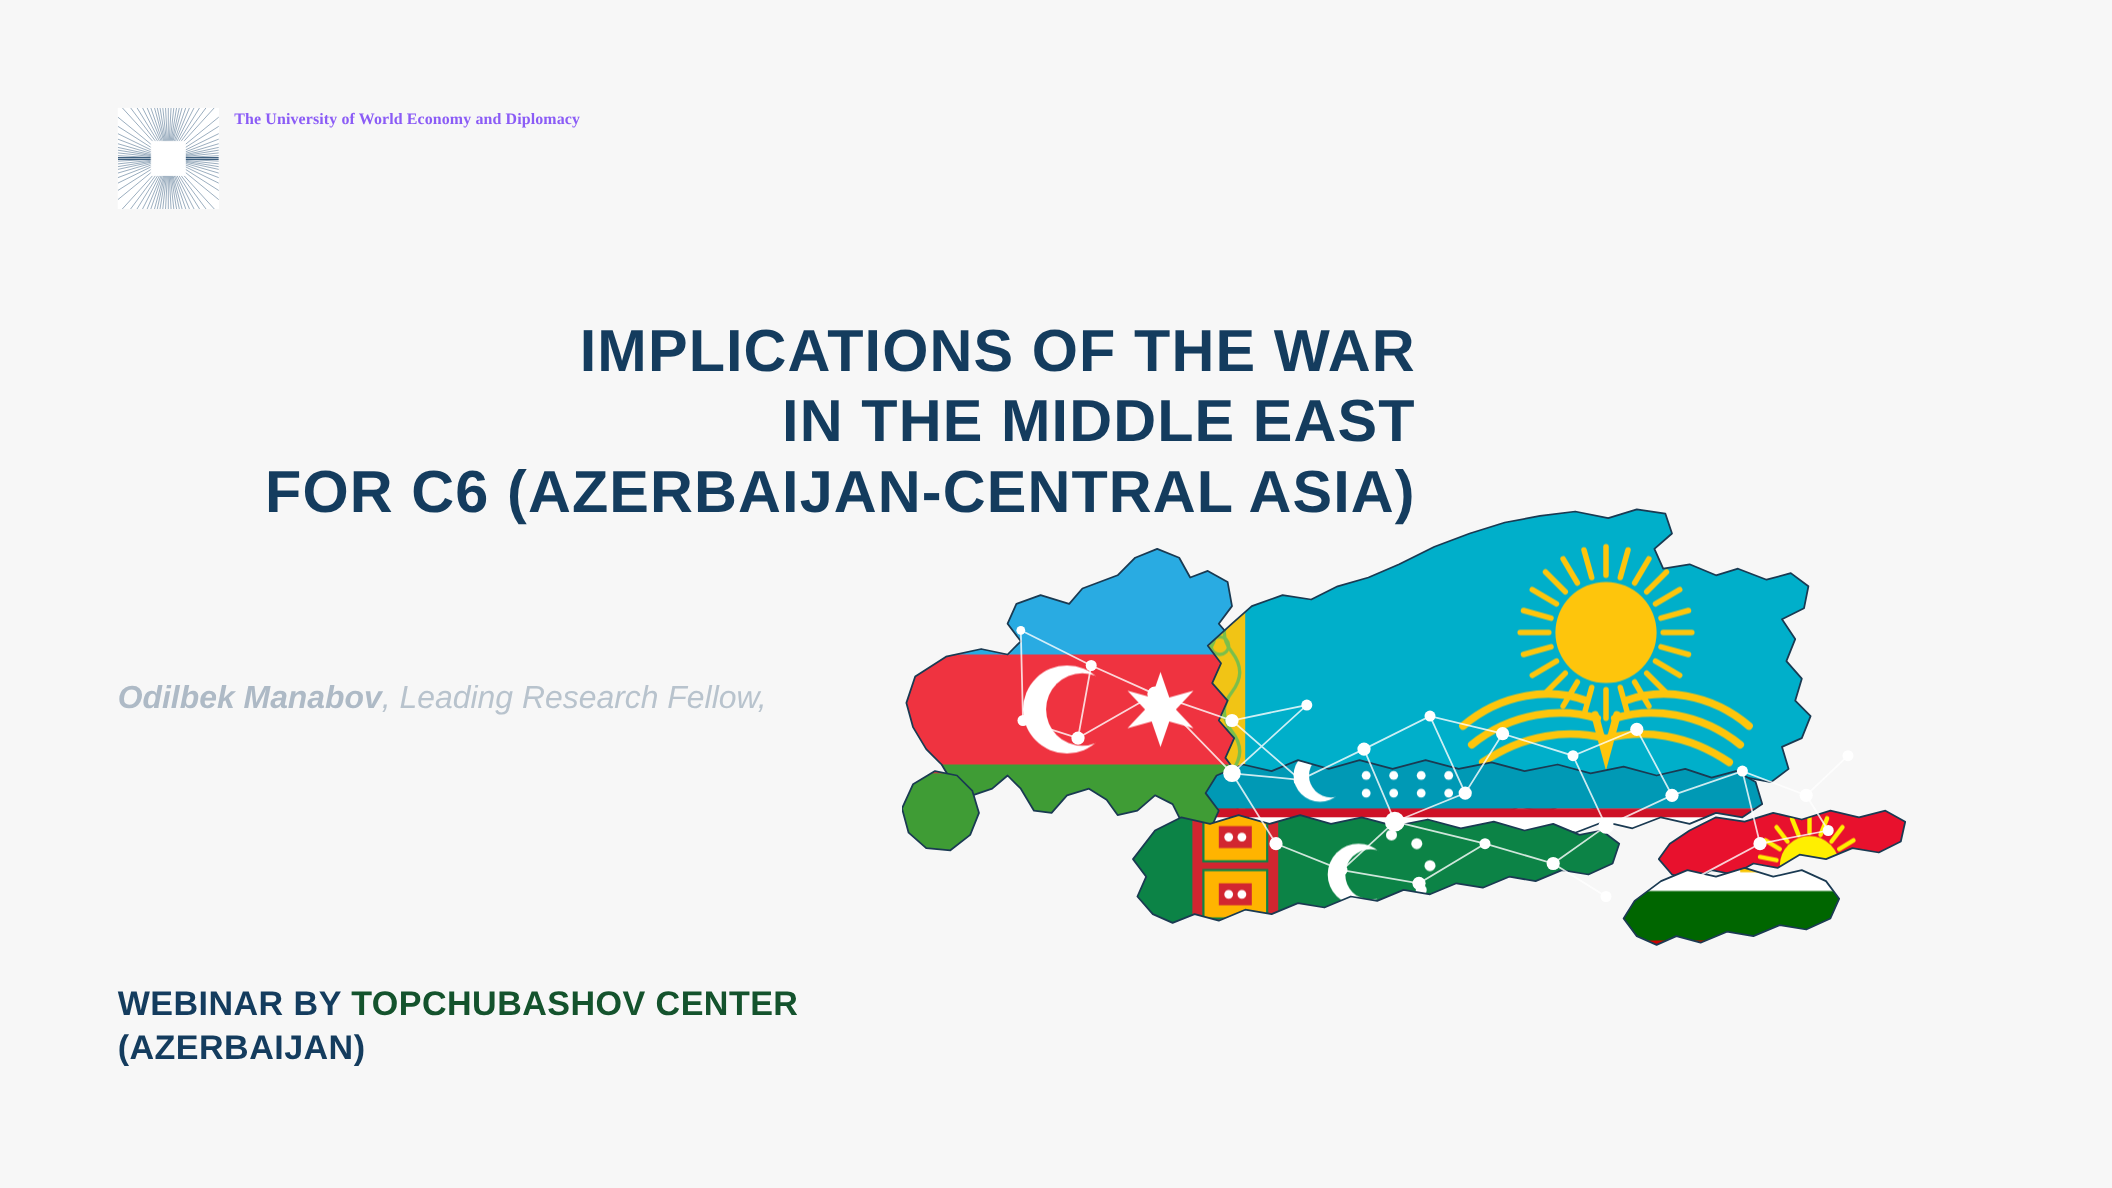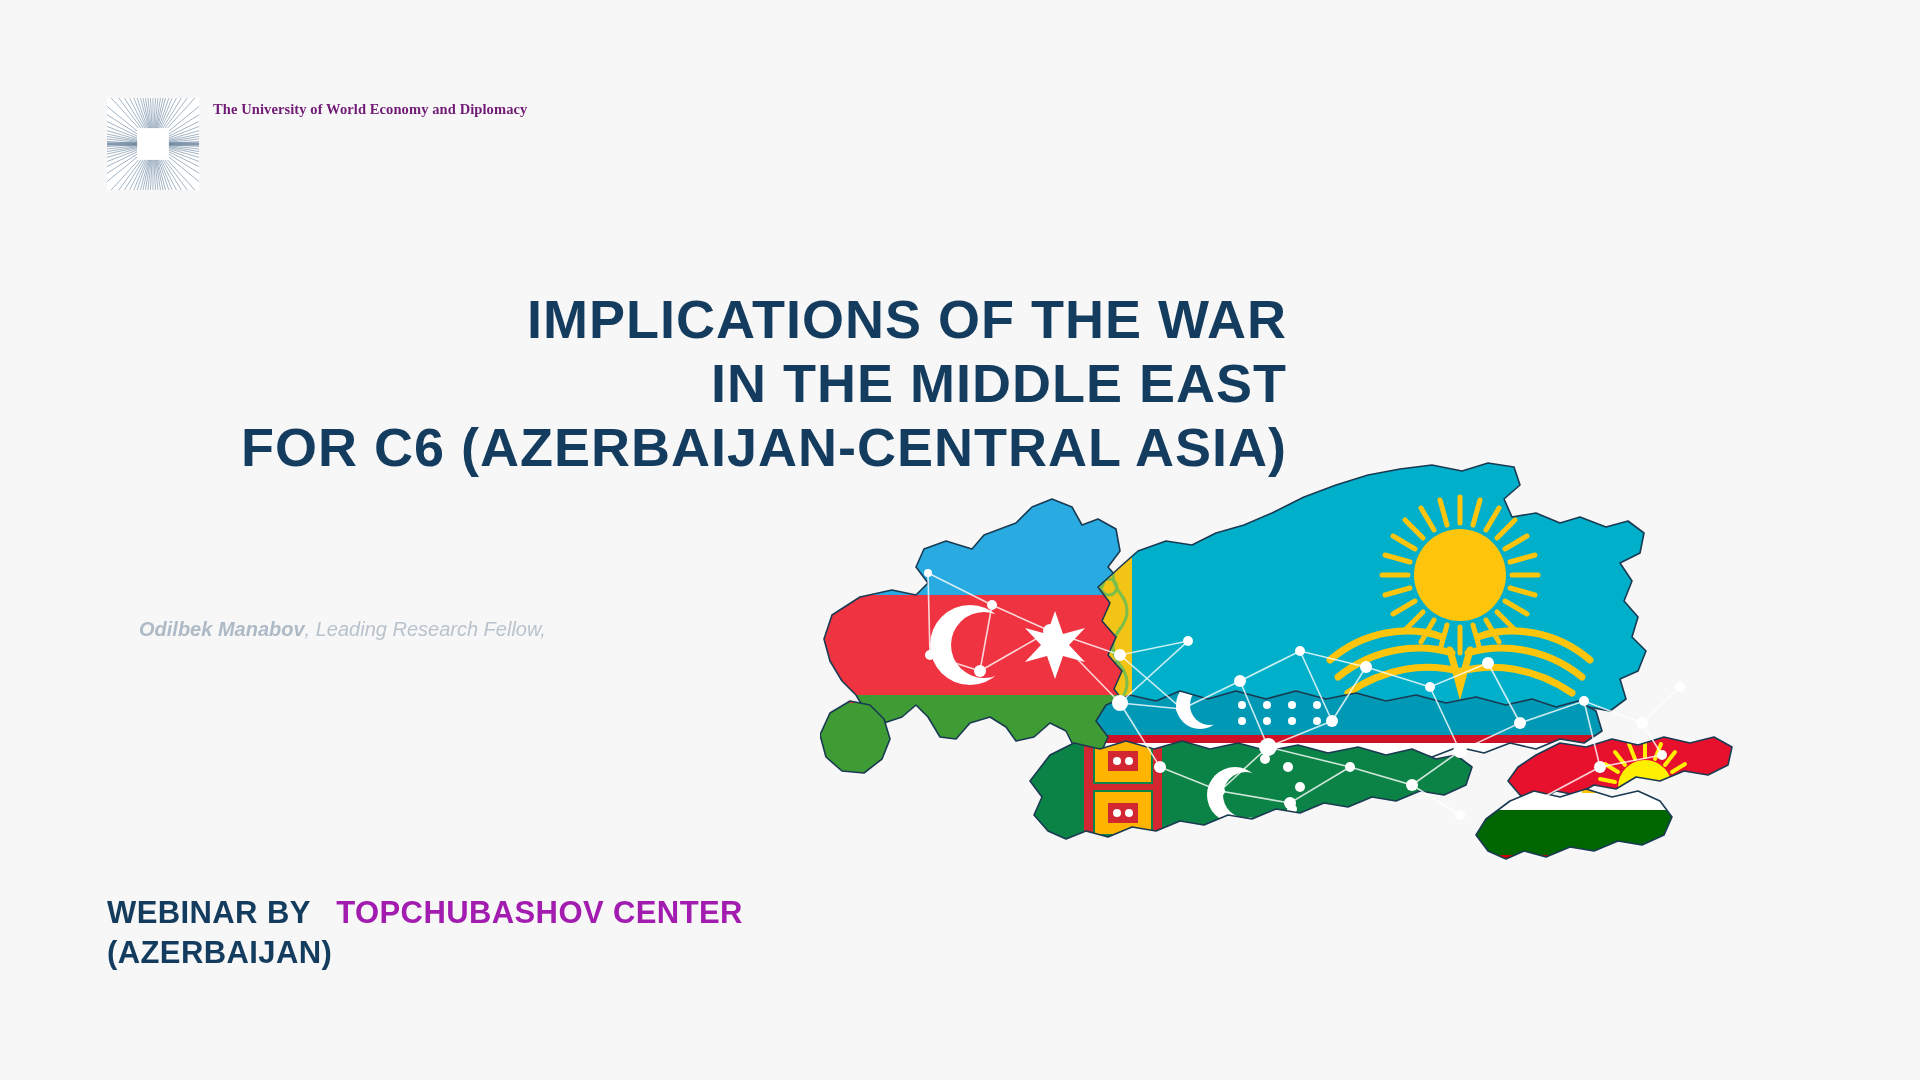--- a/index.html
+++ b/index.html
@@ -54,7 +54,7 @@
     padding-top: 4px;
   }
   #logo-univ {
-    color: #701a75;
+    color: #8b5cf6;
     font-family: "Liberation Serif", serif;
     font-weight: bold;
     font-size: 14.5px;

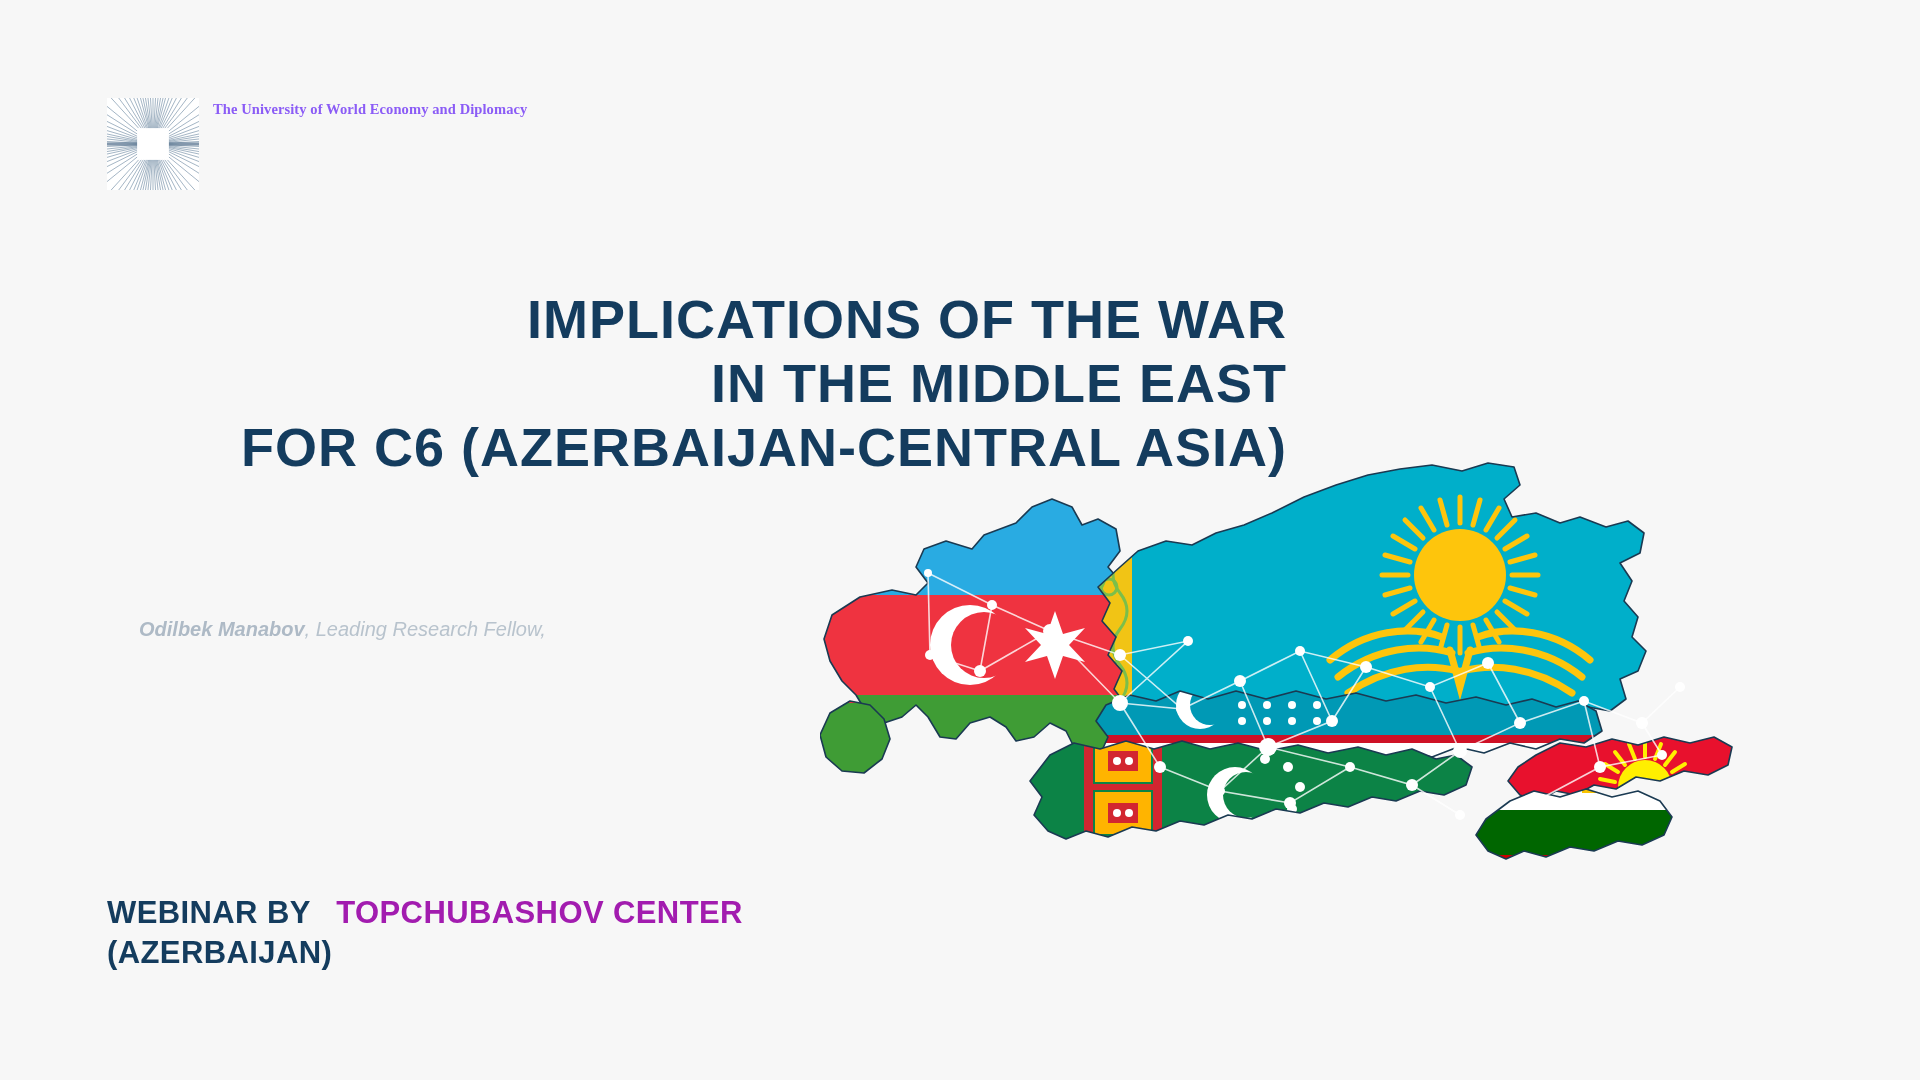--- a/index.html
+++ b/index.html
@@ -94,12 +94,11 @@
     left: 107px;
     top: 616px;
     font-family: "Liberation Sans", sans-serif;
-    font-size: 20px;
+    font-size: 29px;
     line-height: 1.32;
     font-style: italic;
     color: #aebac6;
     width: 780px;
-    margin-left: 32px;
   }
   #author .strong { font-weight: bold; color: #aebac6; }
   #author .light  { font-weight: normal; color: #b8c3cd; }

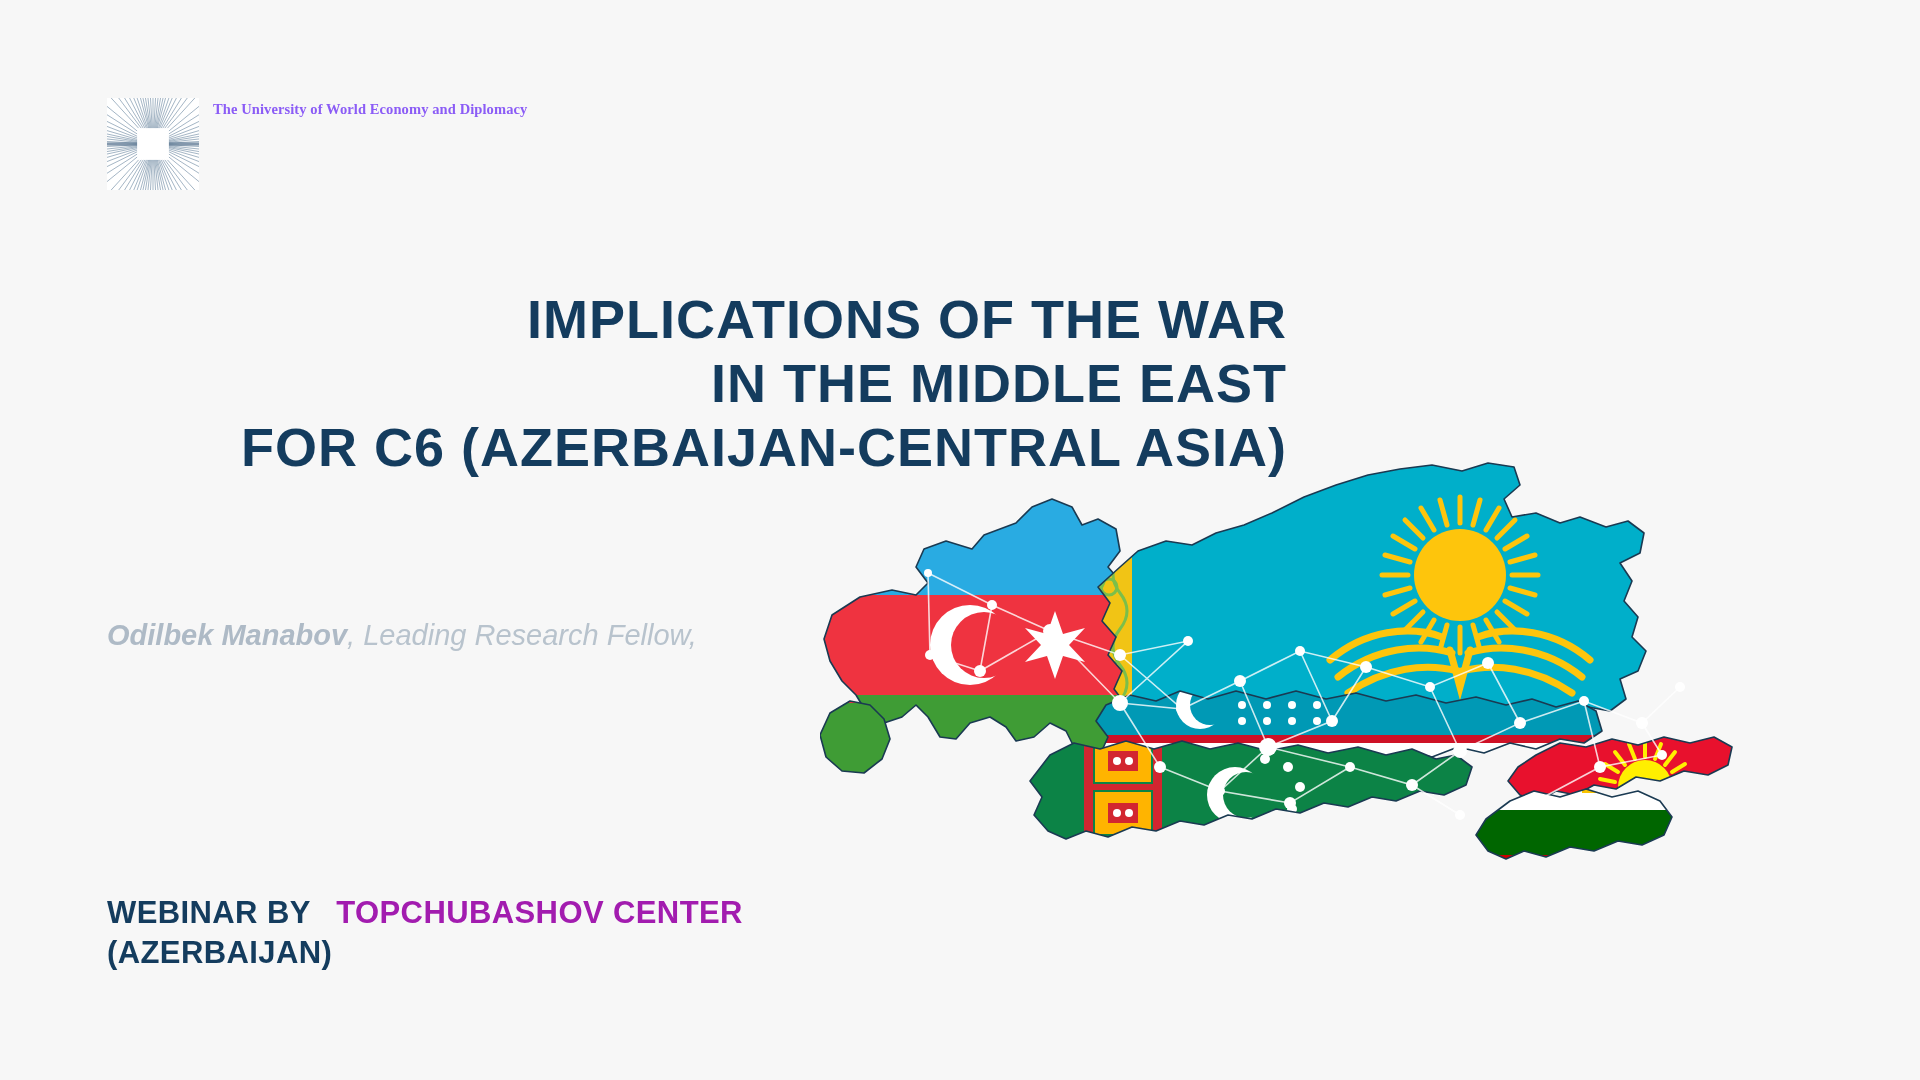--- a/index.html
+++ b/index.html
@@ -118,7 +118,7 @@
     color: #143c5e;
     width: 900px;
   }
-  #footer .accent { color: #a21caf; margin-left: 17px; }
+  #footer .accent { color: #14532d; }
   #footer .fline { display: block; }
 
   

